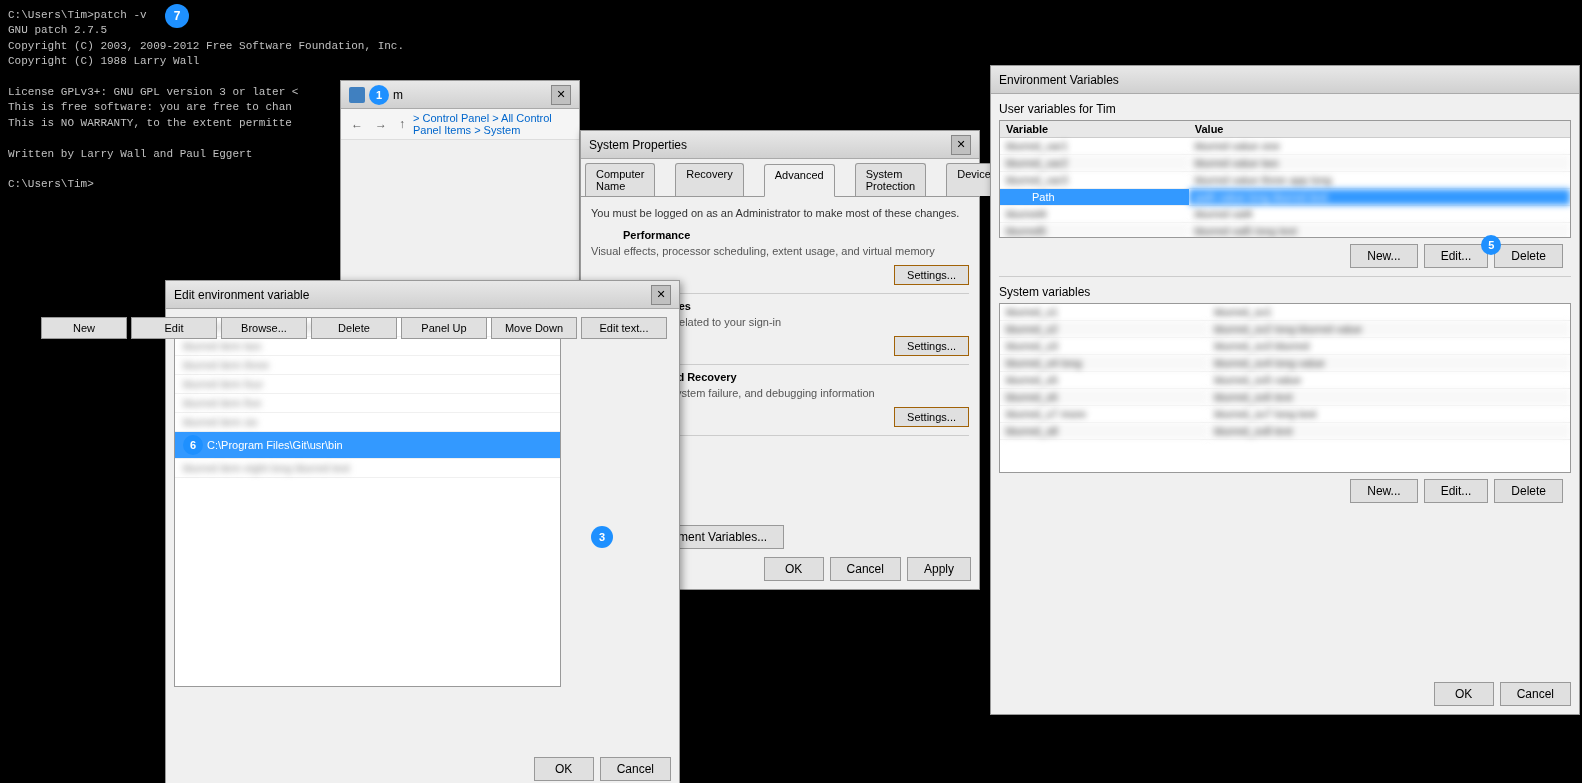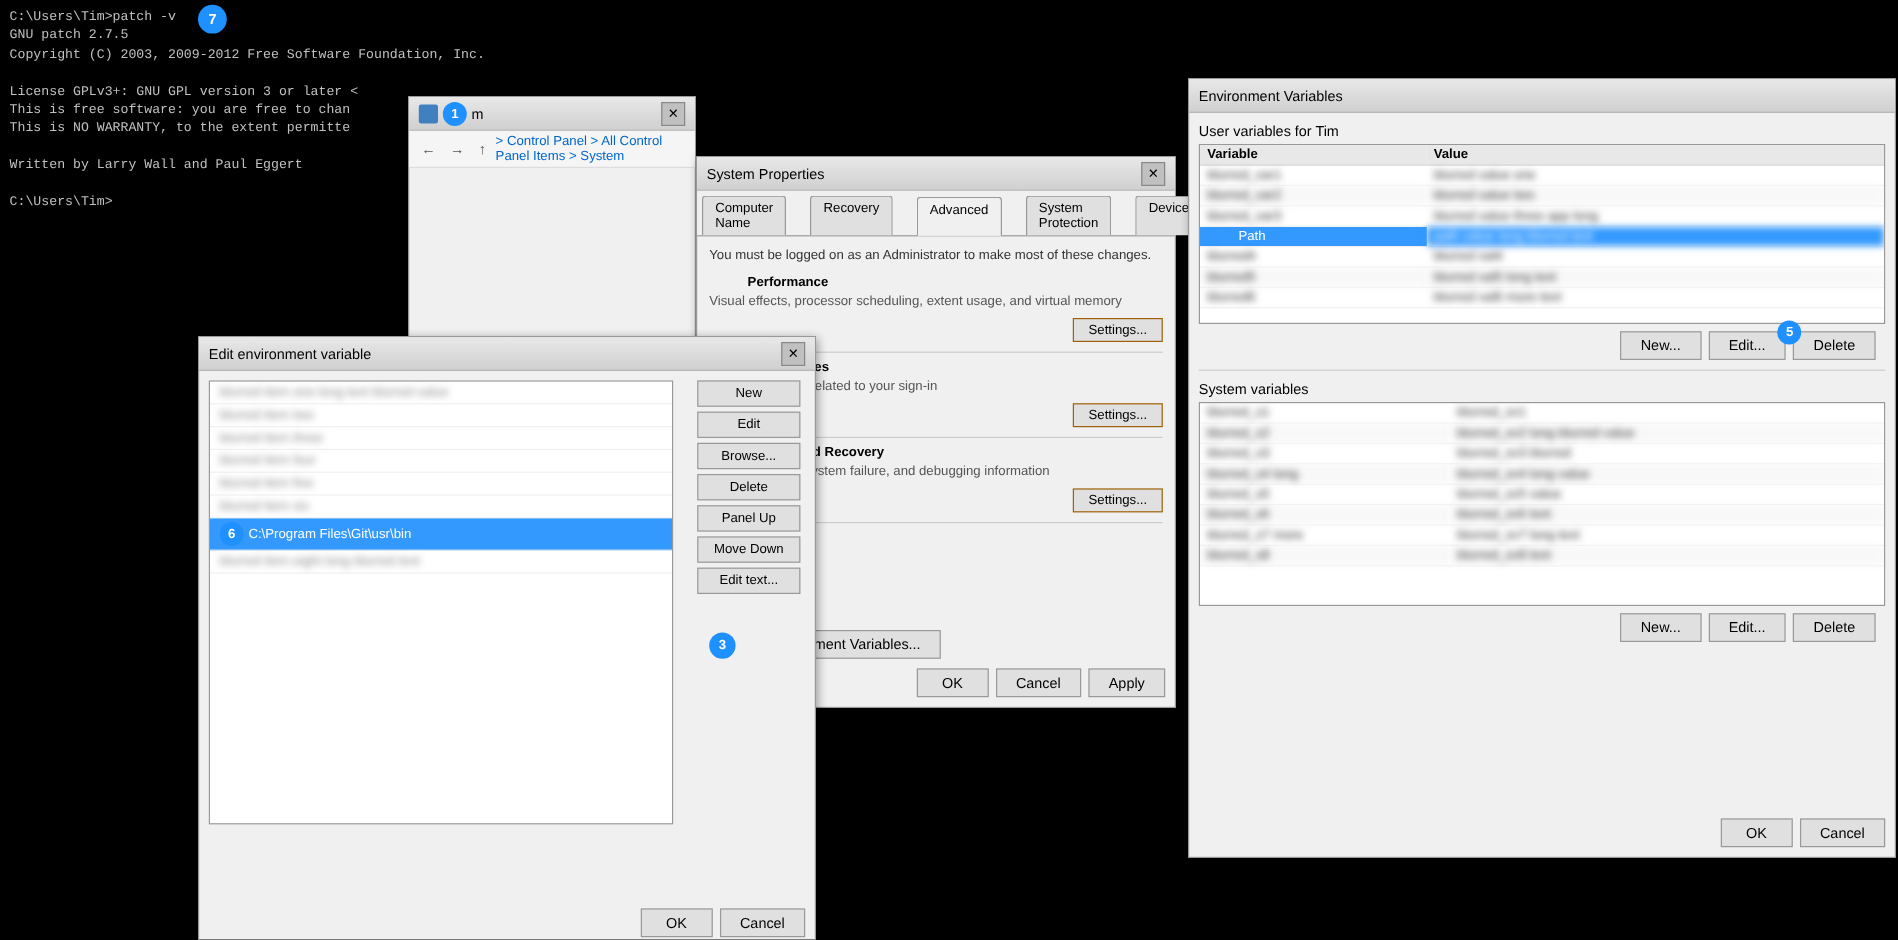--- a/index.html
+++ b/index.html
@@ -352,6 +352,7 @@
   <div>C:\Users\Tim&gt;patch -v</div>
   <div>GNU patch 2.7.5</div>
   <div>Copyright (C) 2003, 2009-2012 Free Software Foundation, Inc.</div>
+  <div>Copyright (C) 1988 Larry Wall</div>
   <div>&nbsp;</div>
   <div>License GPLv3+: GNU GPL version 3 or later &lt;</div>
   <div>This is free software: you are free to chan</div>

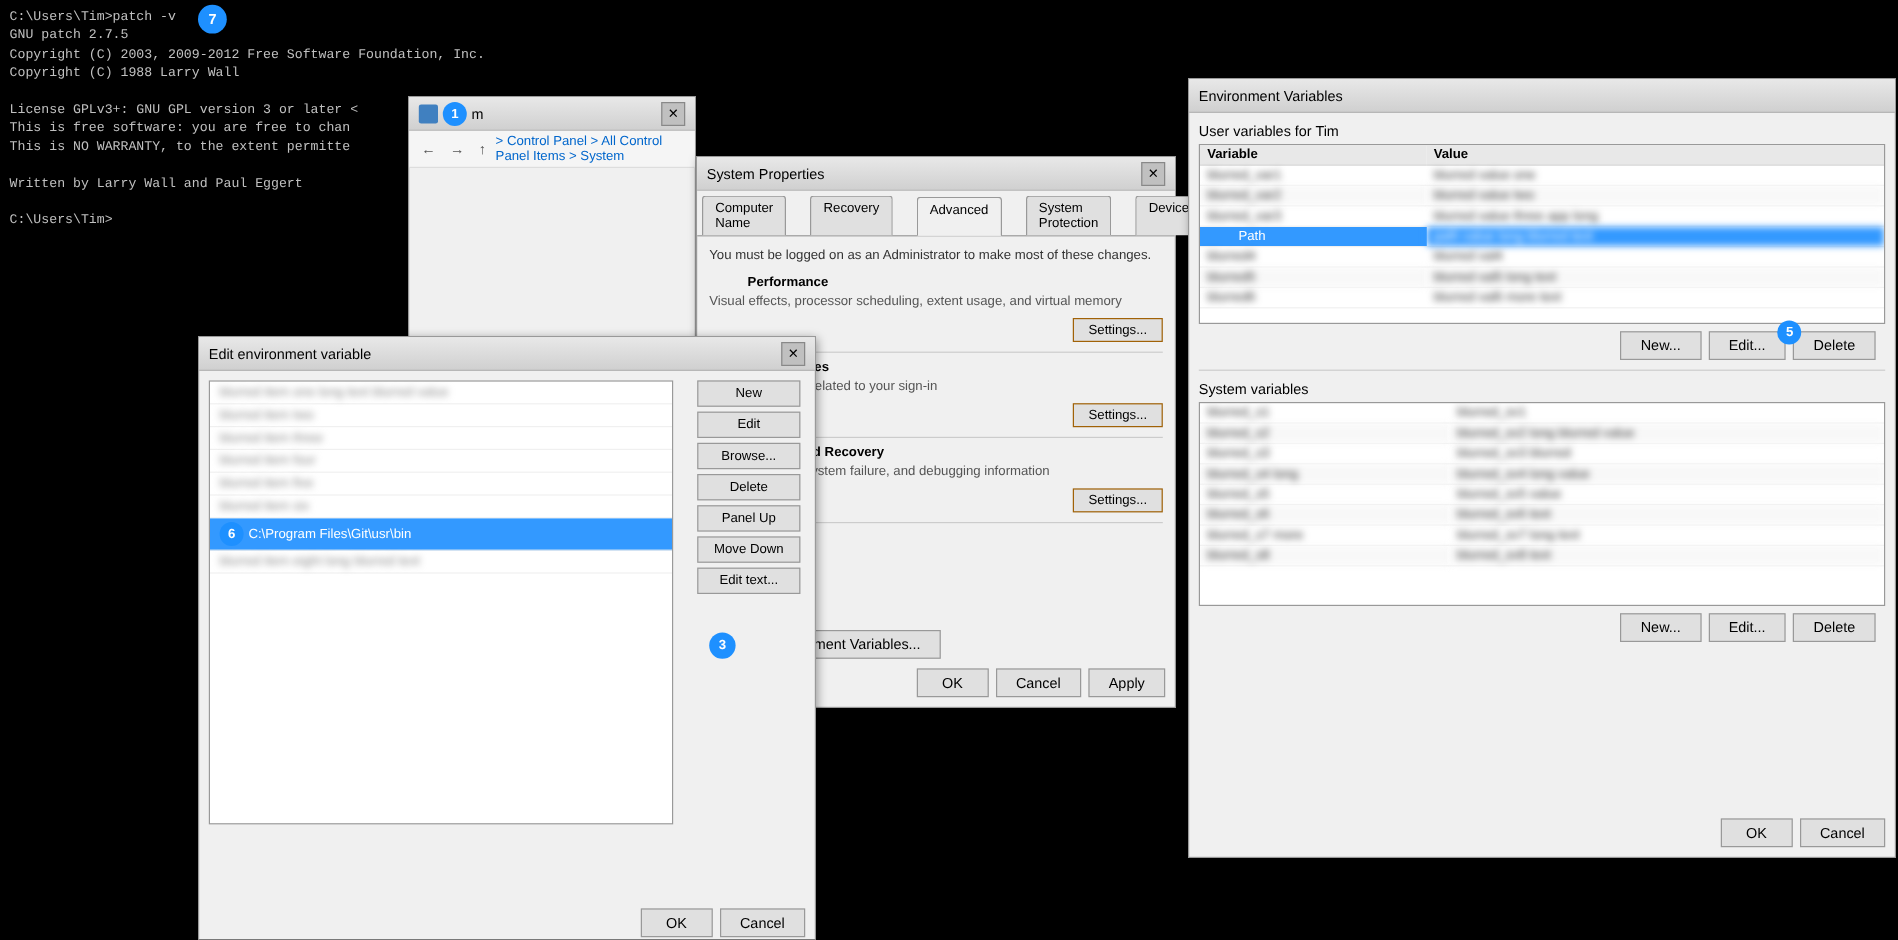--- a/index.html
+++ b/index.html
@@ -187,7 +187,7 @@
       width: 100%;
       border: 1px solid #999;
       background: #fff;
-      height: 150px;
+      height: 118px;
       overflow-y: auto;
       font-size: 11px;
     }

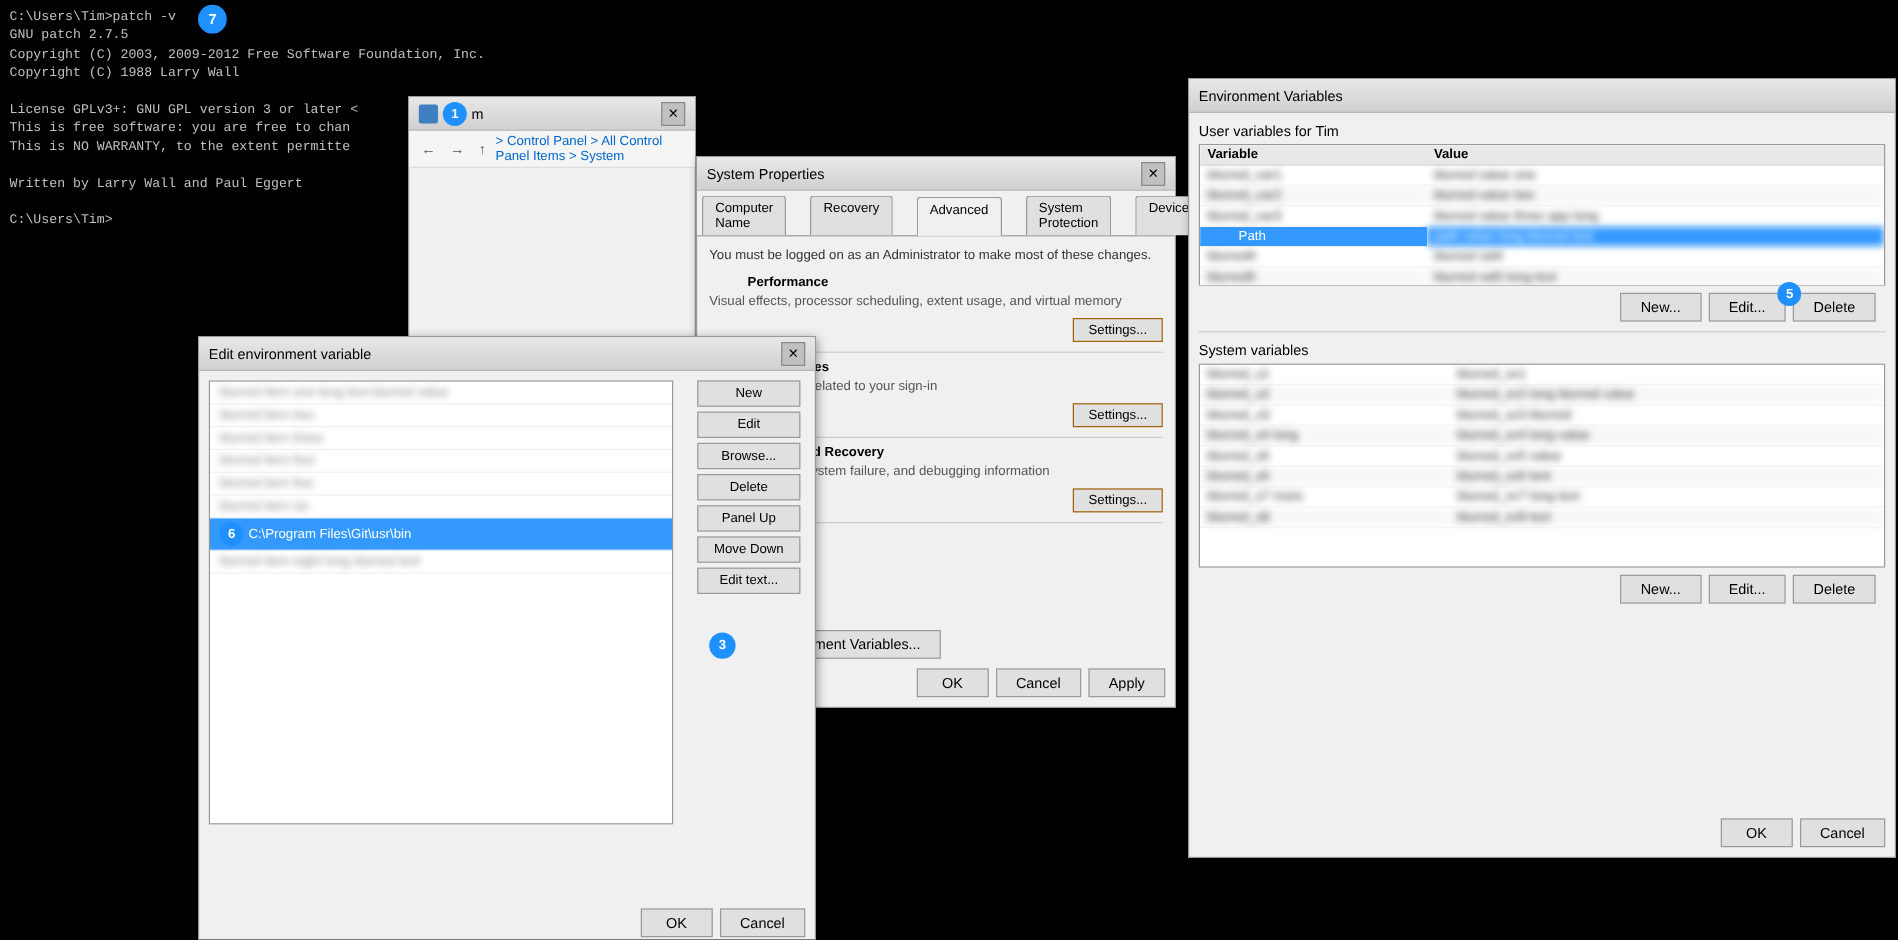--- a/index.html
+++ b/index.html
@@ -267,7 +267,7 @@
       top: 36px;
       right: 12px;
       display: flex;
-      flex-direction: column;
+      flex-direction: row;
       gap: 4px;
     }
 

